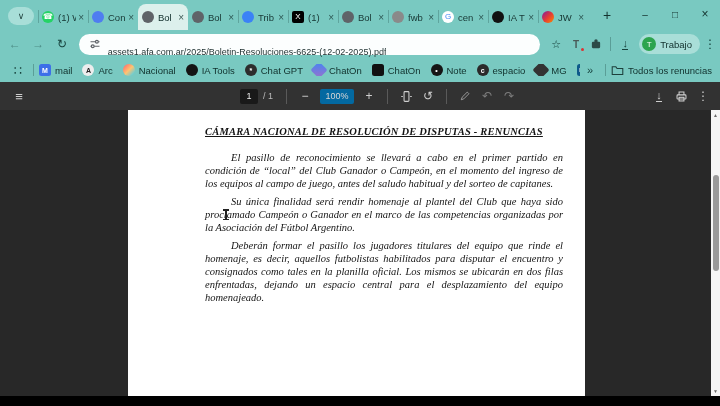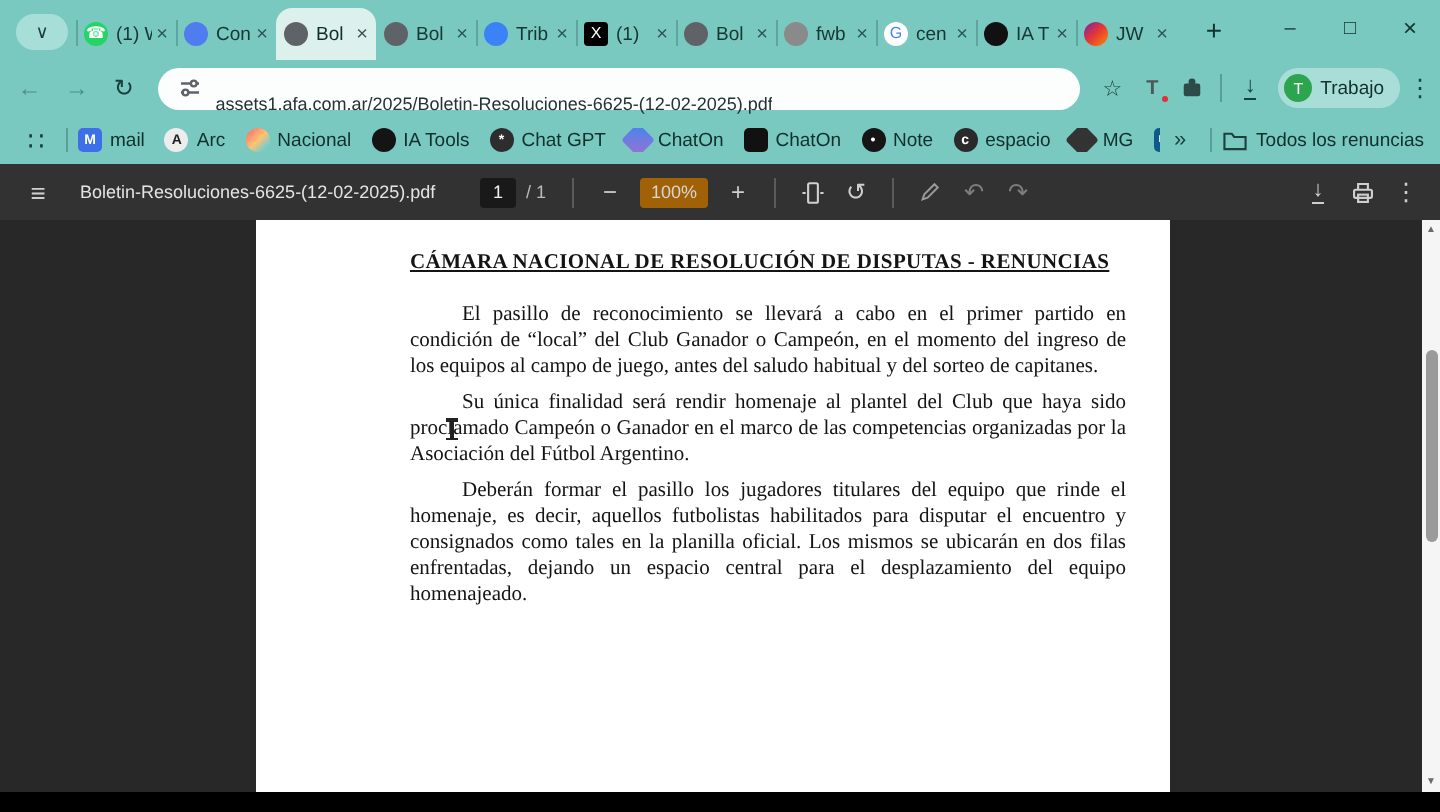--- a/index.html
+++ b/index.html
@@ -299,7 +299,6 @@
 
 <div class="pdfbar">
   <div class="pdf-ic" style="margin-left:8px;font-size:13px">≡</div>
-  <span class="pdf-title">Boletin-Resoluciones-6625-(12-02-2025).pdf</span>
 
   <div class="pdf-center">
     <input class="page-input" value="1" style="">

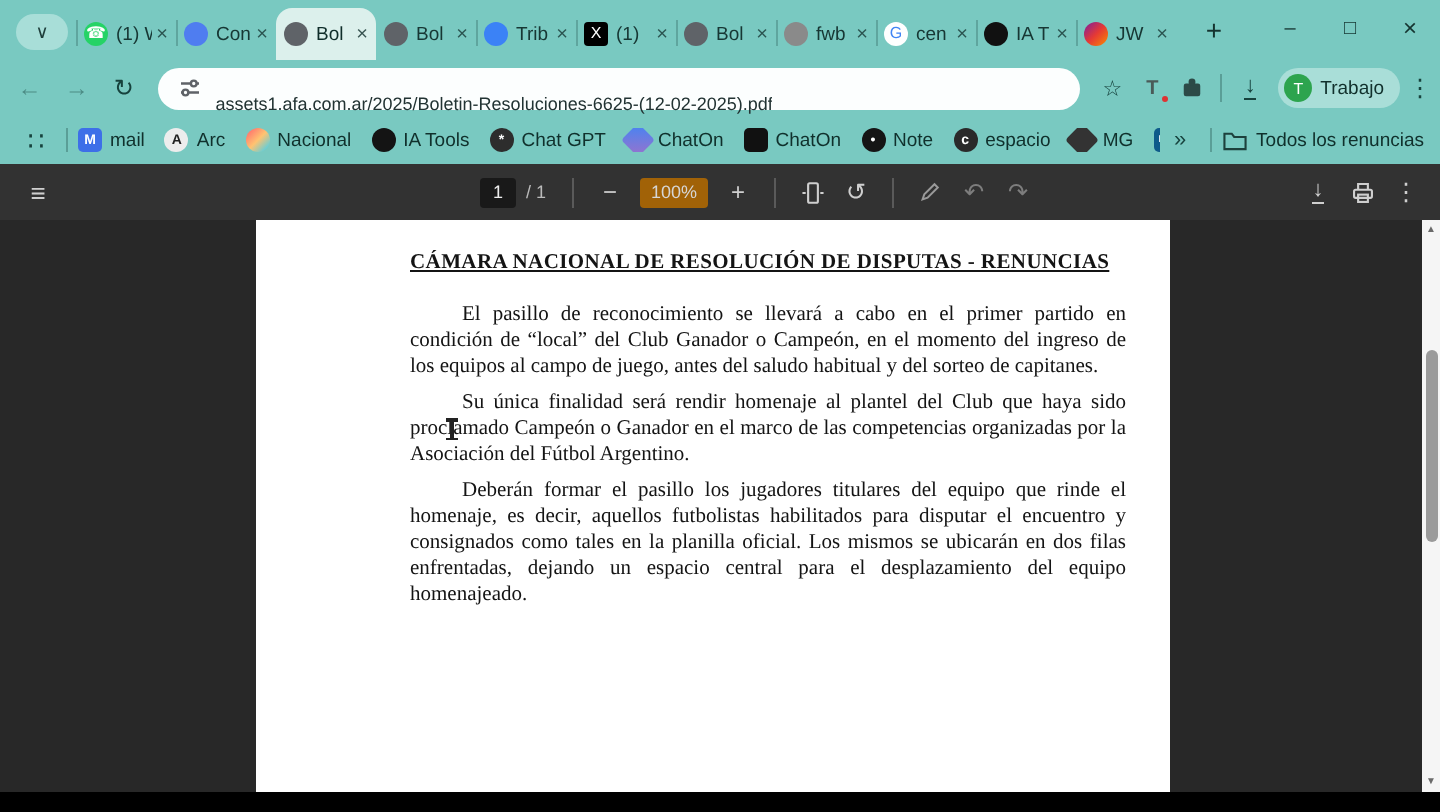--- a/index.html
+++ b/index.html
@@ -58,7 +58,7 @@
   .page-input { width:18px; height:15px; background:#191919; border:none; color:#eee; font-size:9px; text-align:center; border-radius:2px; font-family:"Liberation Sans", sans-serif; }
   .page-total { font-size:9px; color:#bbb; margin:0 6px 0 5px; }
   .pdf-sep { width:1px; height:15px; background:#5a5a5a; margin:0 7px; flex:none; }
-  .zoom-box { width:34px; height:15px; background:#a16207; border-radius:2px; font-size:9px; display:flex; align-items:center; justify-content:center; margin:0 4px; }
+  .zoom-box { width:34px; height:15px; background:#0369a1; border-radius:2px; font-size:9px; display:flex; align-items:center; justify-content:center; margin:0 4px; }
   .pdf-right { position:absolute; right:6px; top:0; height:28px; display:flex; align-items:center; }
   .pdf-dl { font-size:11px; line-height:9px; border-bottom:1.5px solid #cfcfcf; padding-bottom:1px; }
 

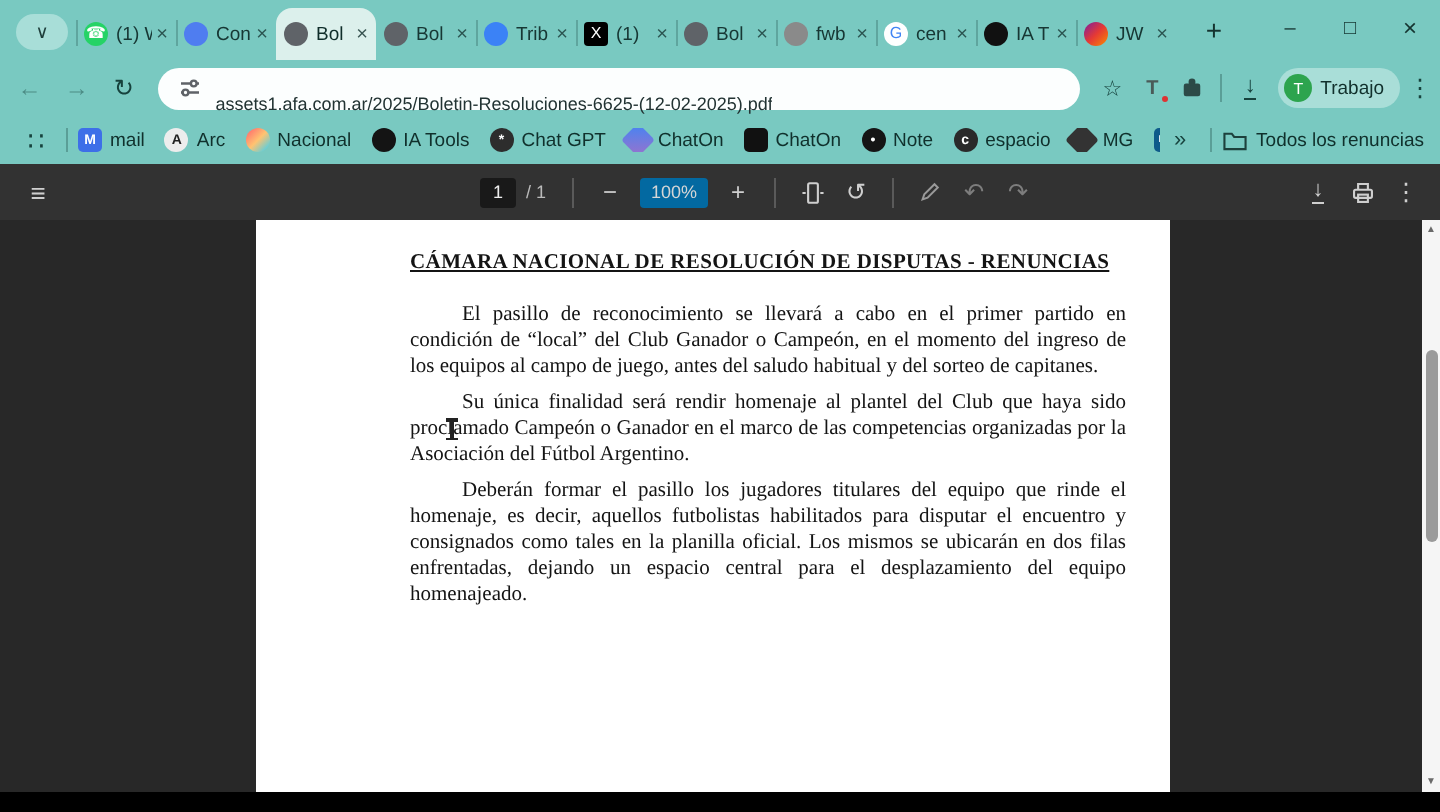--- a/index.html
+++ b/index.html
@@ -63,7 +63,7 @@
   .pdf-dl { font-size:11px; line-height:9px; border-bottom:1.5px solid #cfcfcf; padding-bottom:1px; }
 
   
-  .viewer { position:absolute; left:0; top:110px; width:720px; height:286px; background:#282828; overflow:hidden; }
+  .viewer { position:absolute; left:0; top:110px; width:720px; height:286px; background:#282828; overflow:hidden;font-style:italic; }
   .page { position:absolute; left:128px; top:0; width:457px; height:286px; background:#fff; padding:16px 22px 0 77px; }
   .doc { font-family:"Liberation Serif", serif; color:#141414; }
   .doc-h { font-size:10.5px; font-weight:bold; text-decoration:underline; letter-spacing:.2px; margin-bottom:3px; }

